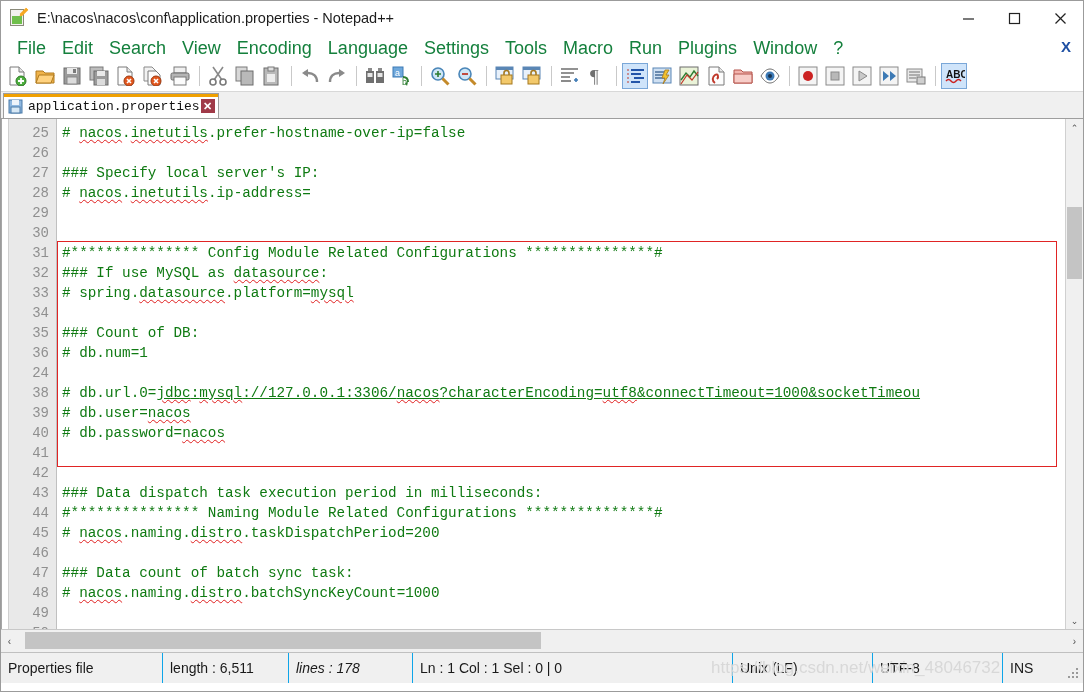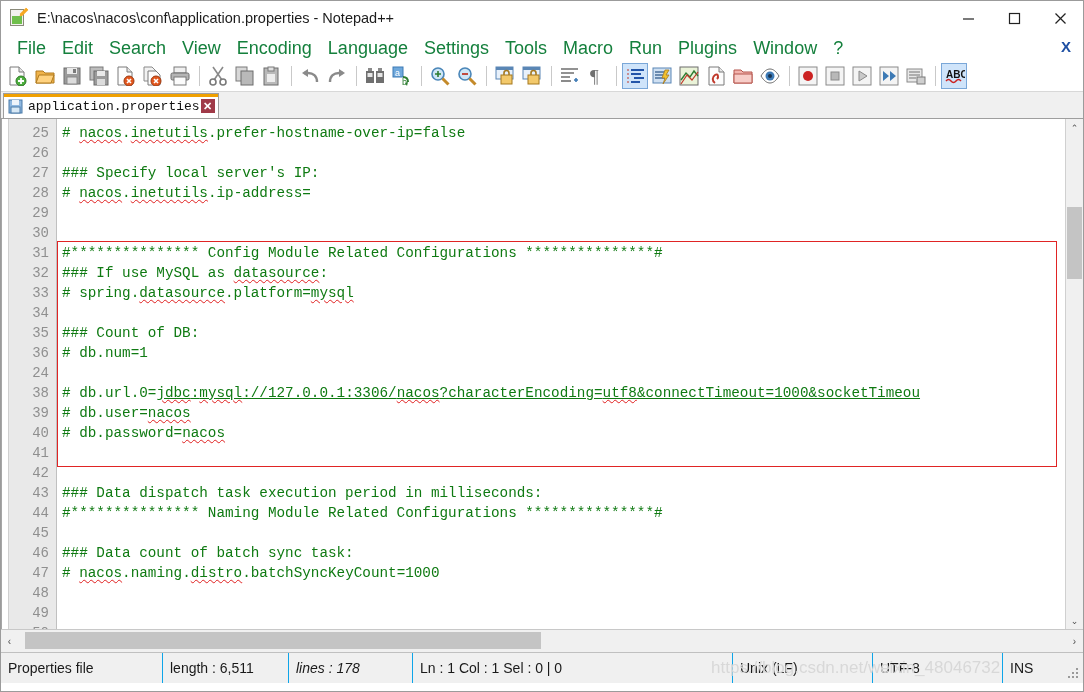--- a/index.html
+++ b/index.html
@@ -481,6 +481,7 @@
         <div class="cl">&nbsp;</div>
         <div class="cl">### Data dispatch task execution period in milliseconds:</div>
         <div class="cl">#*************** Naming Module Related Configurations ***************#</div>
+        <div class="cl"># <span class="sq">nacos</span>.naming.<span class="sq">distro</span>.taskDispatchPeriod=200</div>
         <div class="cl">&nbsp;</div>
         <div class="cl">### Data count of batch sync task:</div>
         <div class="cl"># <span class="sq">nacos</span>.naming.<span class="sq">distro</span>.batchSyncKeyCount=1000</div>

